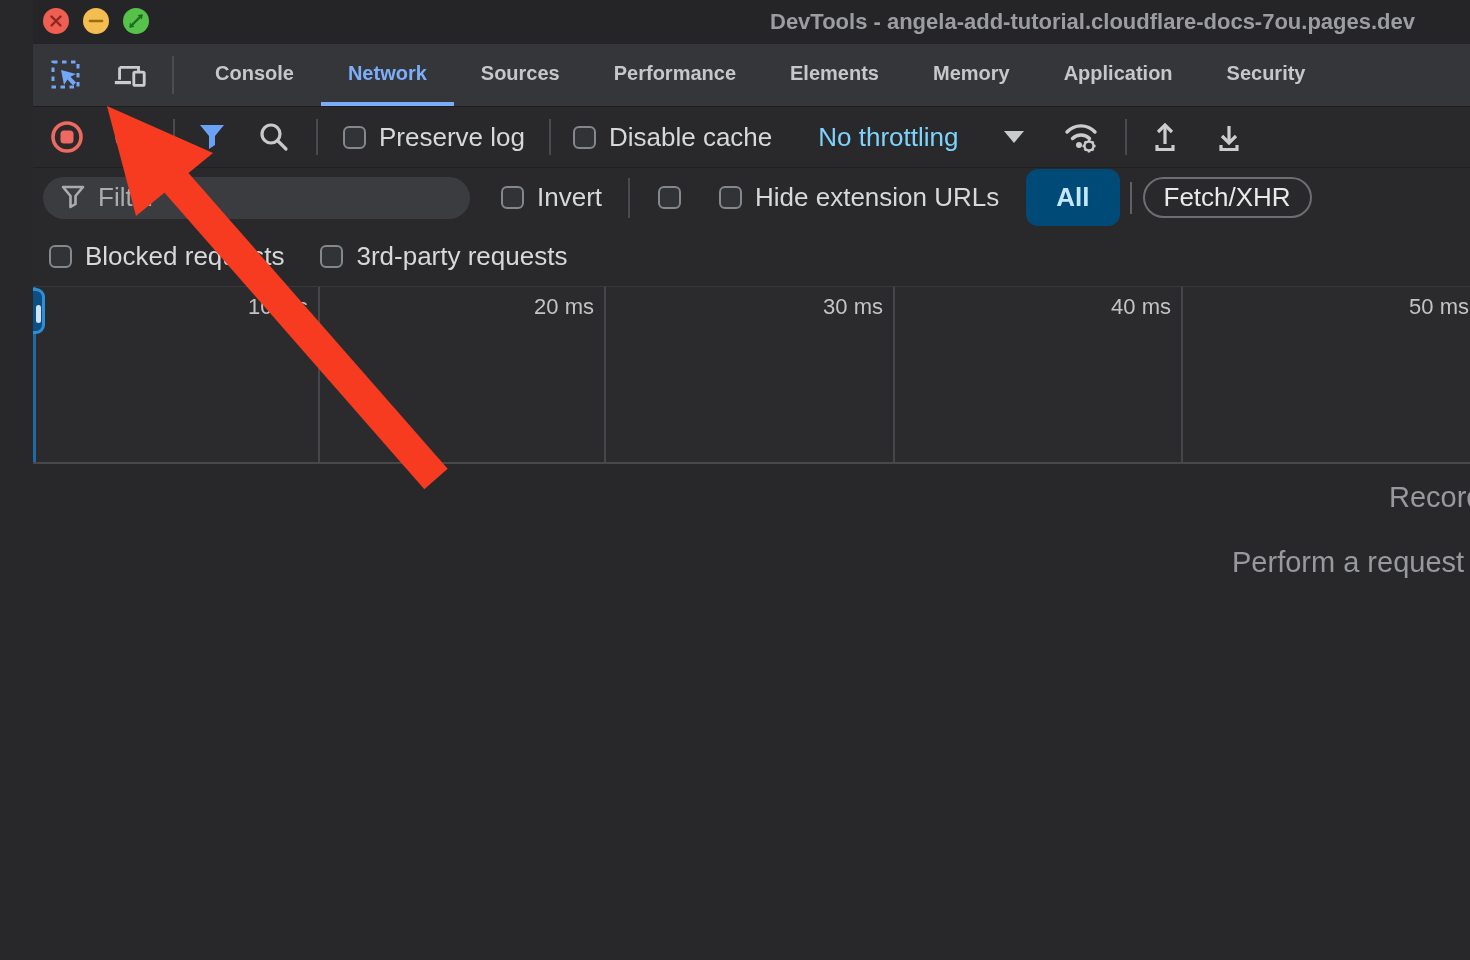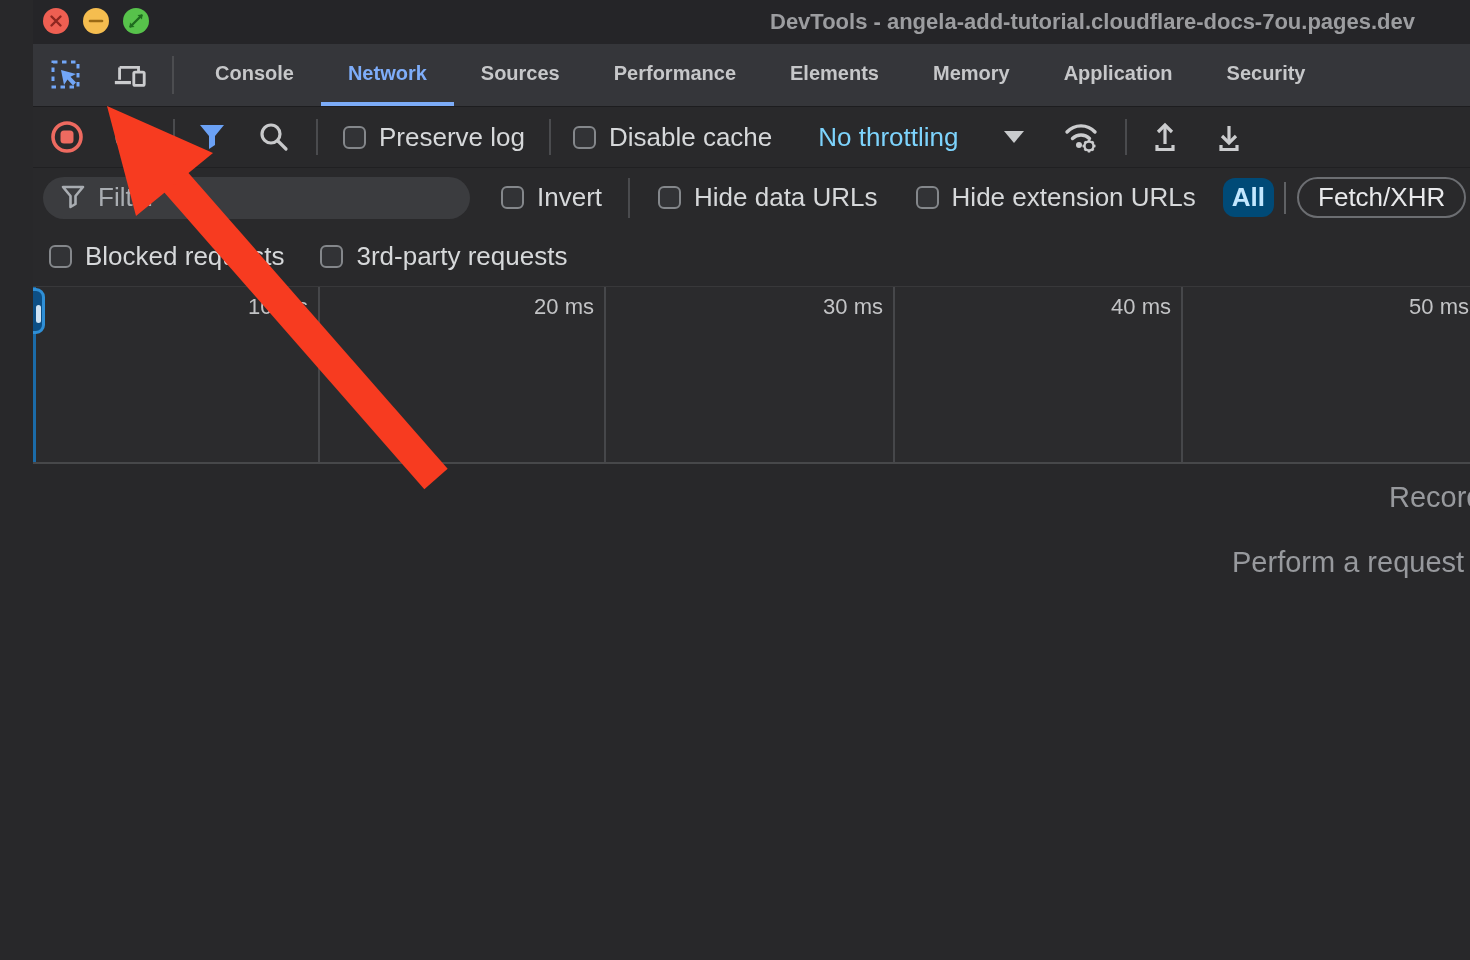--- a/index.html
+++ b/index.html
@@ -213,7 +213,6 @@
     <span class="cb-label">Invert</span>
     <div class="tool-div" style="margin-left:26px; height:40px;"></div>
     <span class="cb" style="margin-left:28px;"></span>
-    <span class="cb-label">Hide data URLs</span>
     <span class="cb" style="margin-left:38px;"></span>
     <span class="cb-label">Hide extension URLs</span>
     <div class="chip-all">All</div>

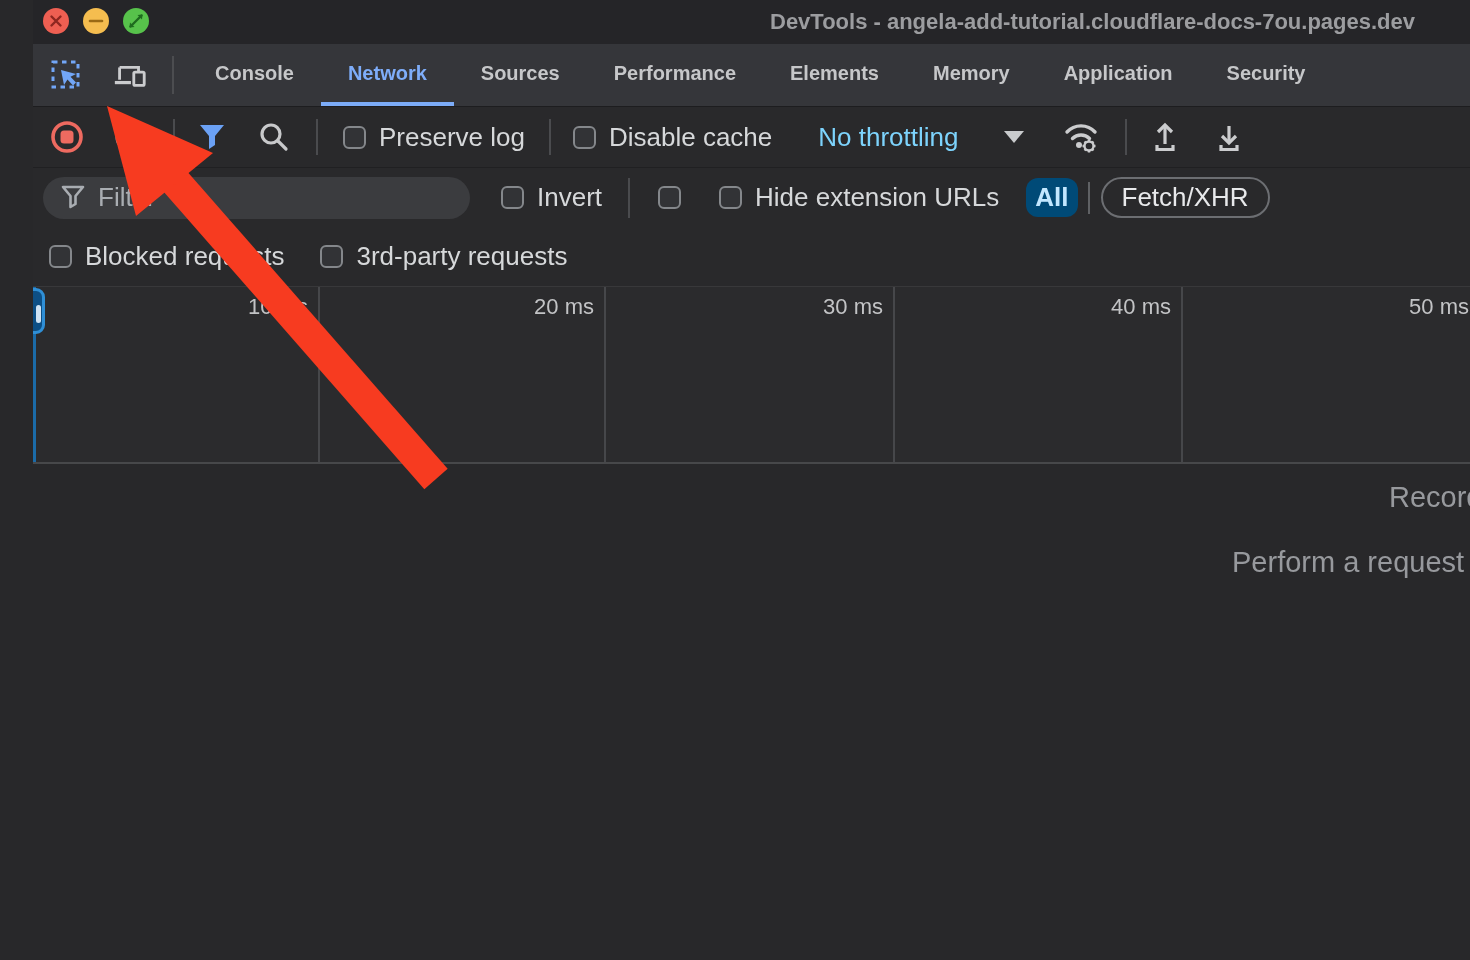--- a/index.html
+++ b/index.html
@@ -52,7 +52,7 @@
                        outline:none; font-size:26px; color:#d6d8da;
                        font-family:"Liberation Sans", sans-serif; }
   .filter-pill input::placeholder { color:#a9adb2; }
-  .chip-all { margin-left:27px; height:39px; padding:0 9px; border-radius:12px;
+  .chip-all { margin-left:27px; height:57px; padding:0 30px; border-radius:12px;
               background:#004a77; color:#c2e7ff; font-size:26px; font-weight:bold;
               display:flex; align-items:center; }
   .chip-div { width:2px; height:32px; background:#5f6164; margin-left:10px; }

